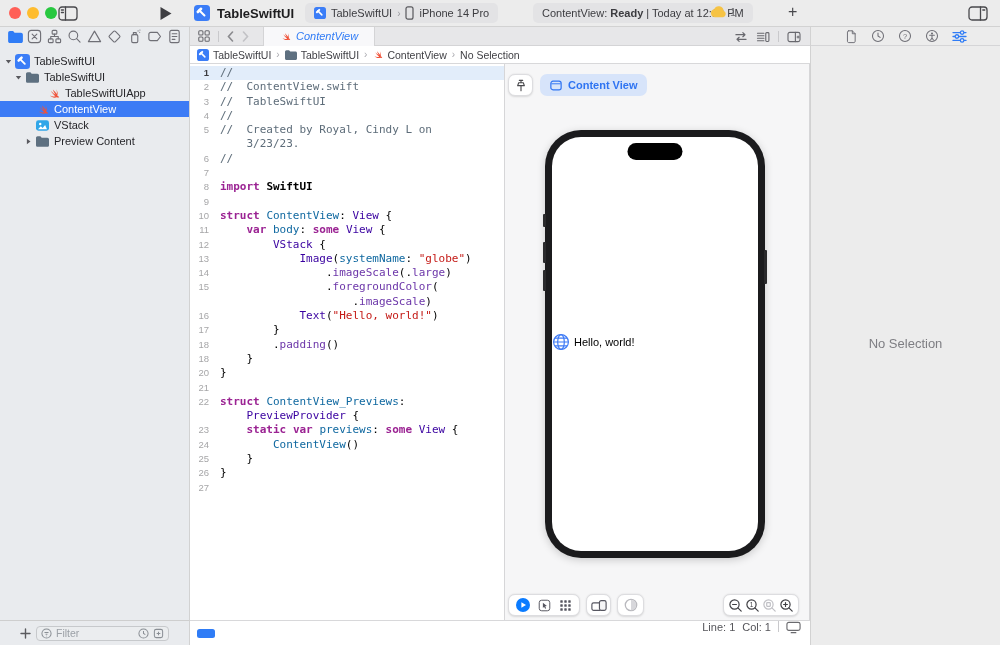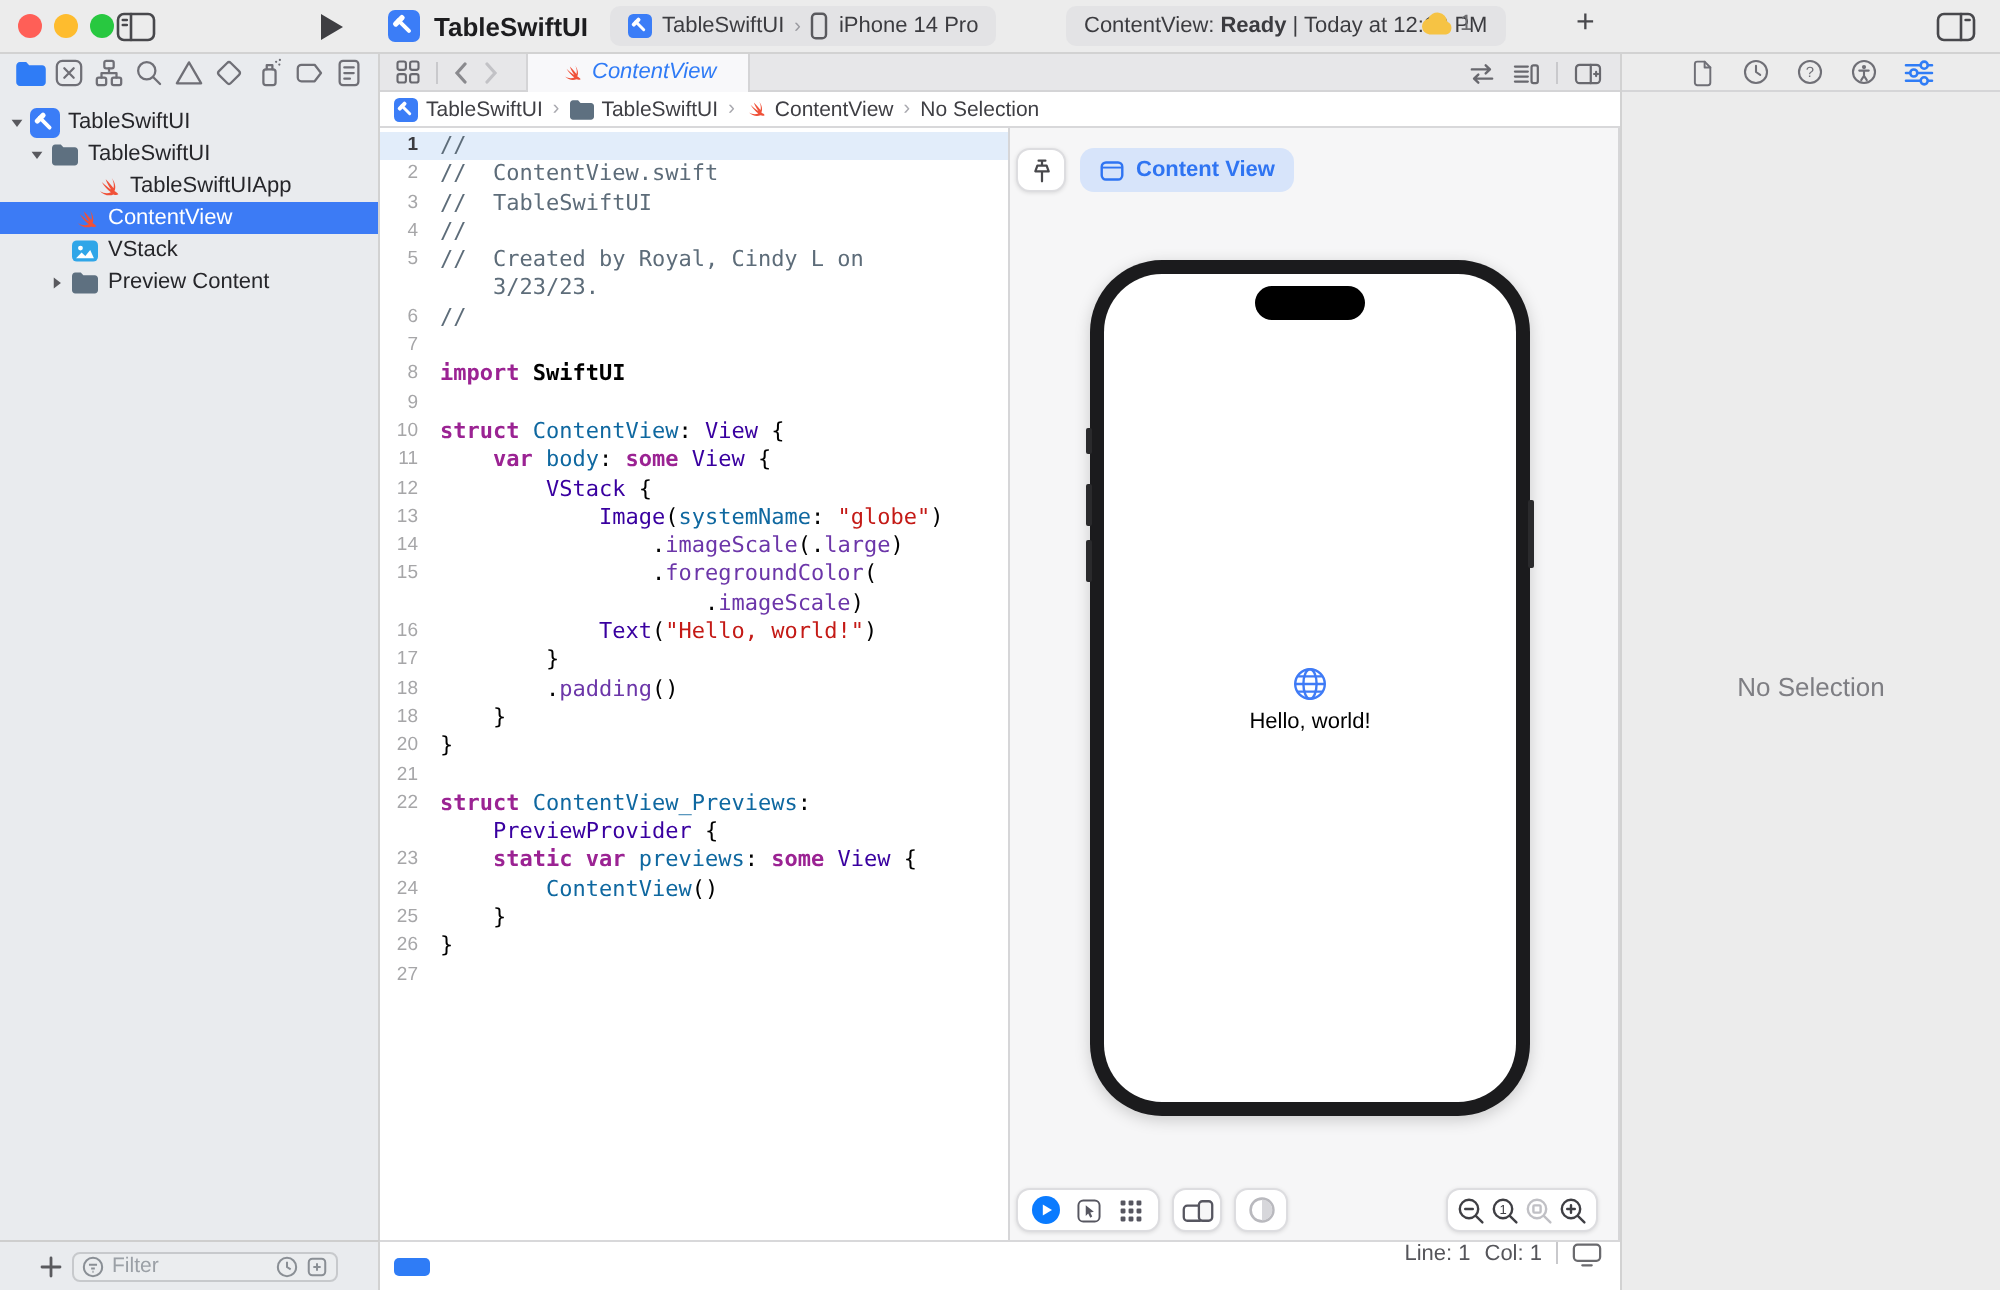--- a/index.html
+++ b/index.html
@@ -68,7 +68,7 @@
   #nub-v1{left:-2px;top:112px;height:21px}
   #nub-v2{left:-2px;top:140px;height:21px}
   #nub-pwr{right:-2px;top:120px;height:34px}
-  #hello{position:absolute;left:0;top:196px;width:100%;display:flex;flex-direction:column;align-items:center;gap:4px}
+  #hello{position:absolute;left:0;top:196px;width:100%;display:flex;align-items:center;gap:4px}
   #hello .txt{font-size:11px;color:#000}
   #canvas-controls{position:absolute;left:3px;bottom:4px;display:flex;gap:6px;align-items:center}
   #ctl-group1{height:22px;padding:0 7px;gap:8px}

